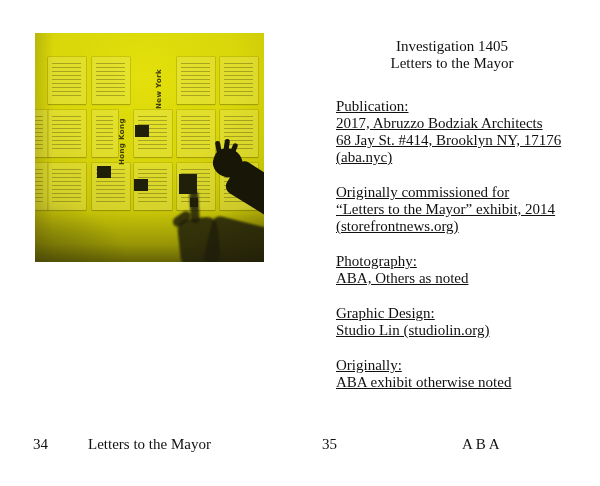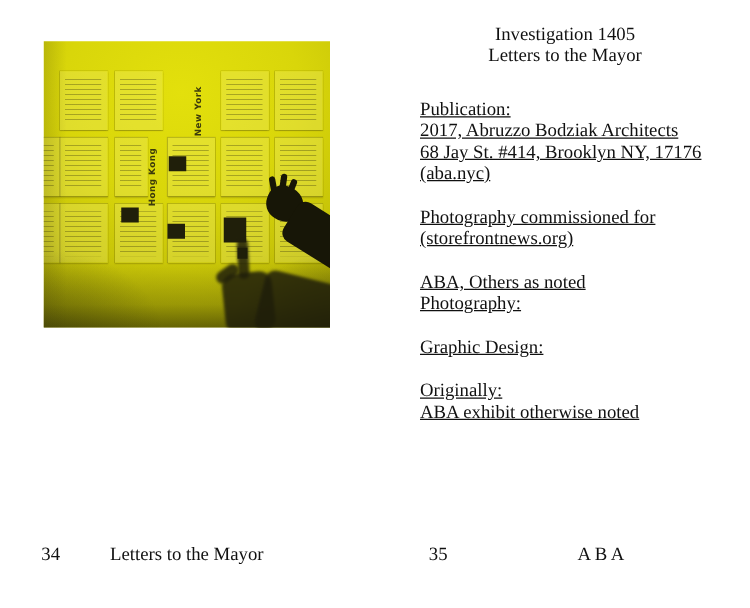--- a/index.html
+++ b/index.html
@@ -41,7 +41,7 @@
   .flesh   { position:absolute; background:#171607; z-index:5; }
 
   
-  .right-col { position:absolute; left:336px; top:20px; width:232px; font-size:15px; line-height:17px; }
+  .right-col { position:absolute; left:336px; top:38px; width:232px; font-size:15px; line-height:17px; }
   .title { text-align:center; margin-bottom:26px; }
   .para  { margin:0 0 18px 0;text-decoration:underline; }
 

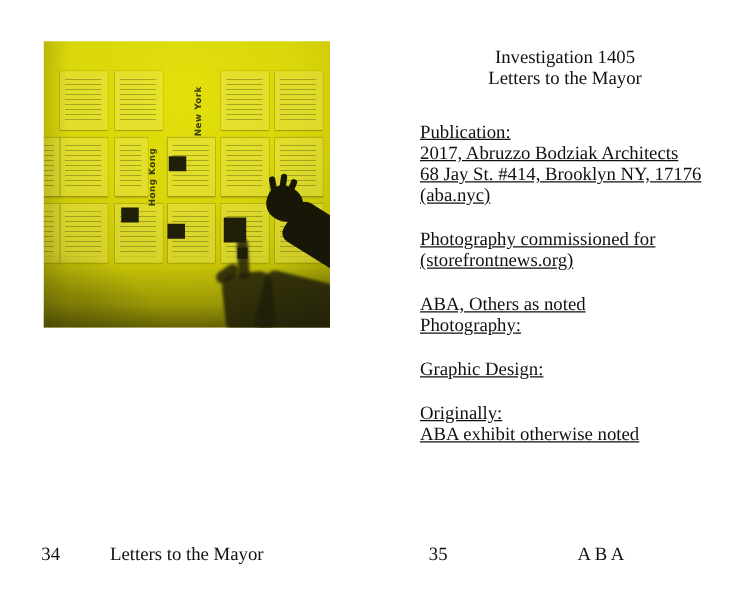--- a/index.html
+++ b/index.html
@@ -111,7 +111,7 @@
     </div>
 
     <div class="para">
-      <div>Photography commissioned for</div>
+      <div>Originally commissioned for</div>
       <div>(storefrontnews.org)</div>
     </div>
 

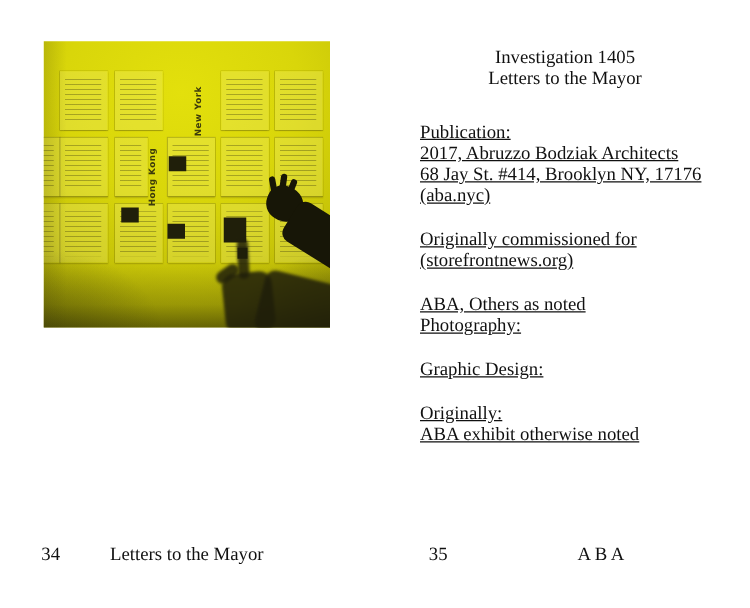--- a/index.html
+++ b/index.html
@@ -112,6 +112,7 @@
 
     <div class="para">
       <div>Originally commissioned for</div>
+      <div>“Letters to the Mayor” exhibit, 2014</div>
       <div>(storefrontnews.org)</div>
     </div>
 

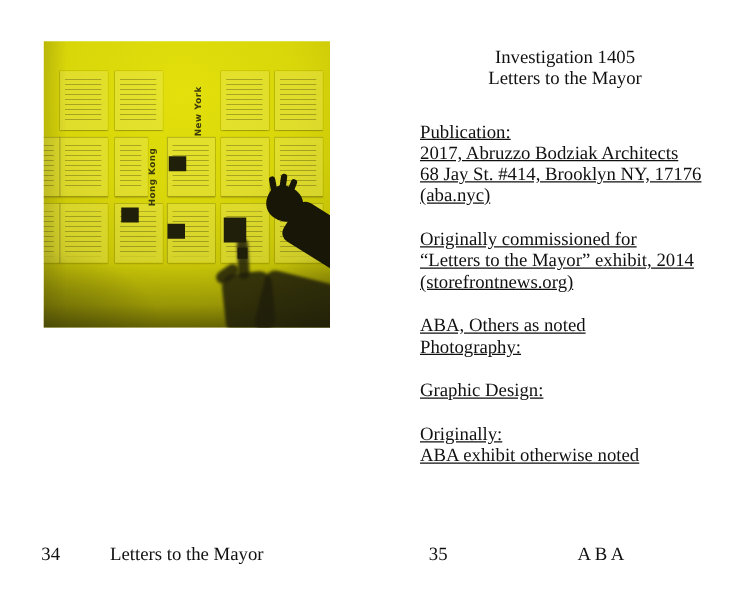--- a/index.html
+++ b/index.html
@@ -117,8 +117,8 @@
     </div>
 
     <div class="para">
+      <div>Photography:</div>
       <div>ABA, Others as noted</div>
-      <div>Photography:</div>
     </div>
 
     <div class="para">

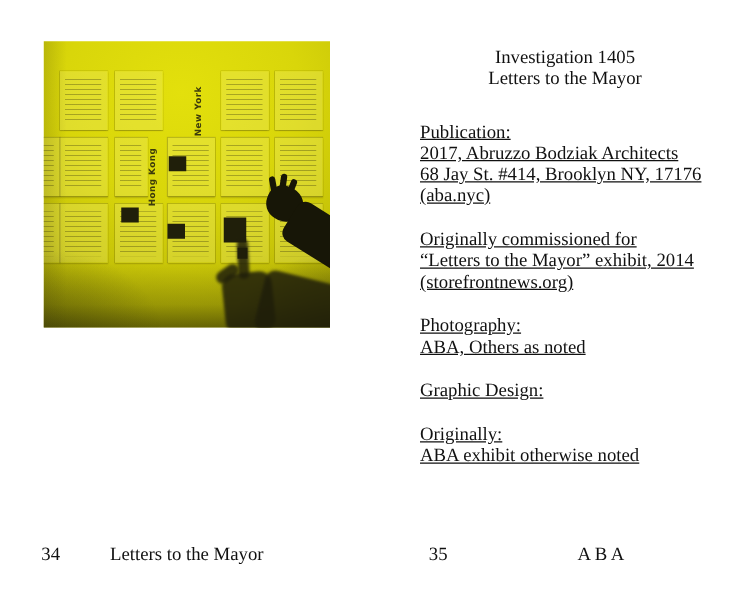--- a/index.html
+++ b/index.html
@@ -123,6 +123,7 @@
 
     <div class="para">
       <div>Graphic Design:</div>
+      <div>Studio Lin (studiolin.org)</div>
     </div>
 
     <div class="para">

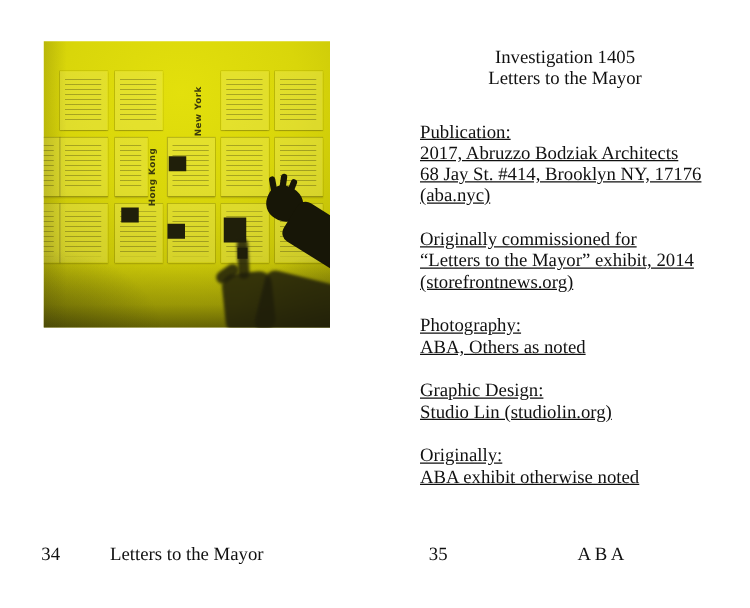--- a/index.html
+++ b/index.html
@@ -135,7 +135,7 @@
   <div class="footer">
     <span style="left:33px;">34</span>
     <span style="left:88px;">Letters to the Mayor</span>
-    <span style="left:343px;">35</span>
+    <span style="left:322px;">35</span>
     <span style="left:430px;margin-left:32px;">A B A</span>
   </div>
 

